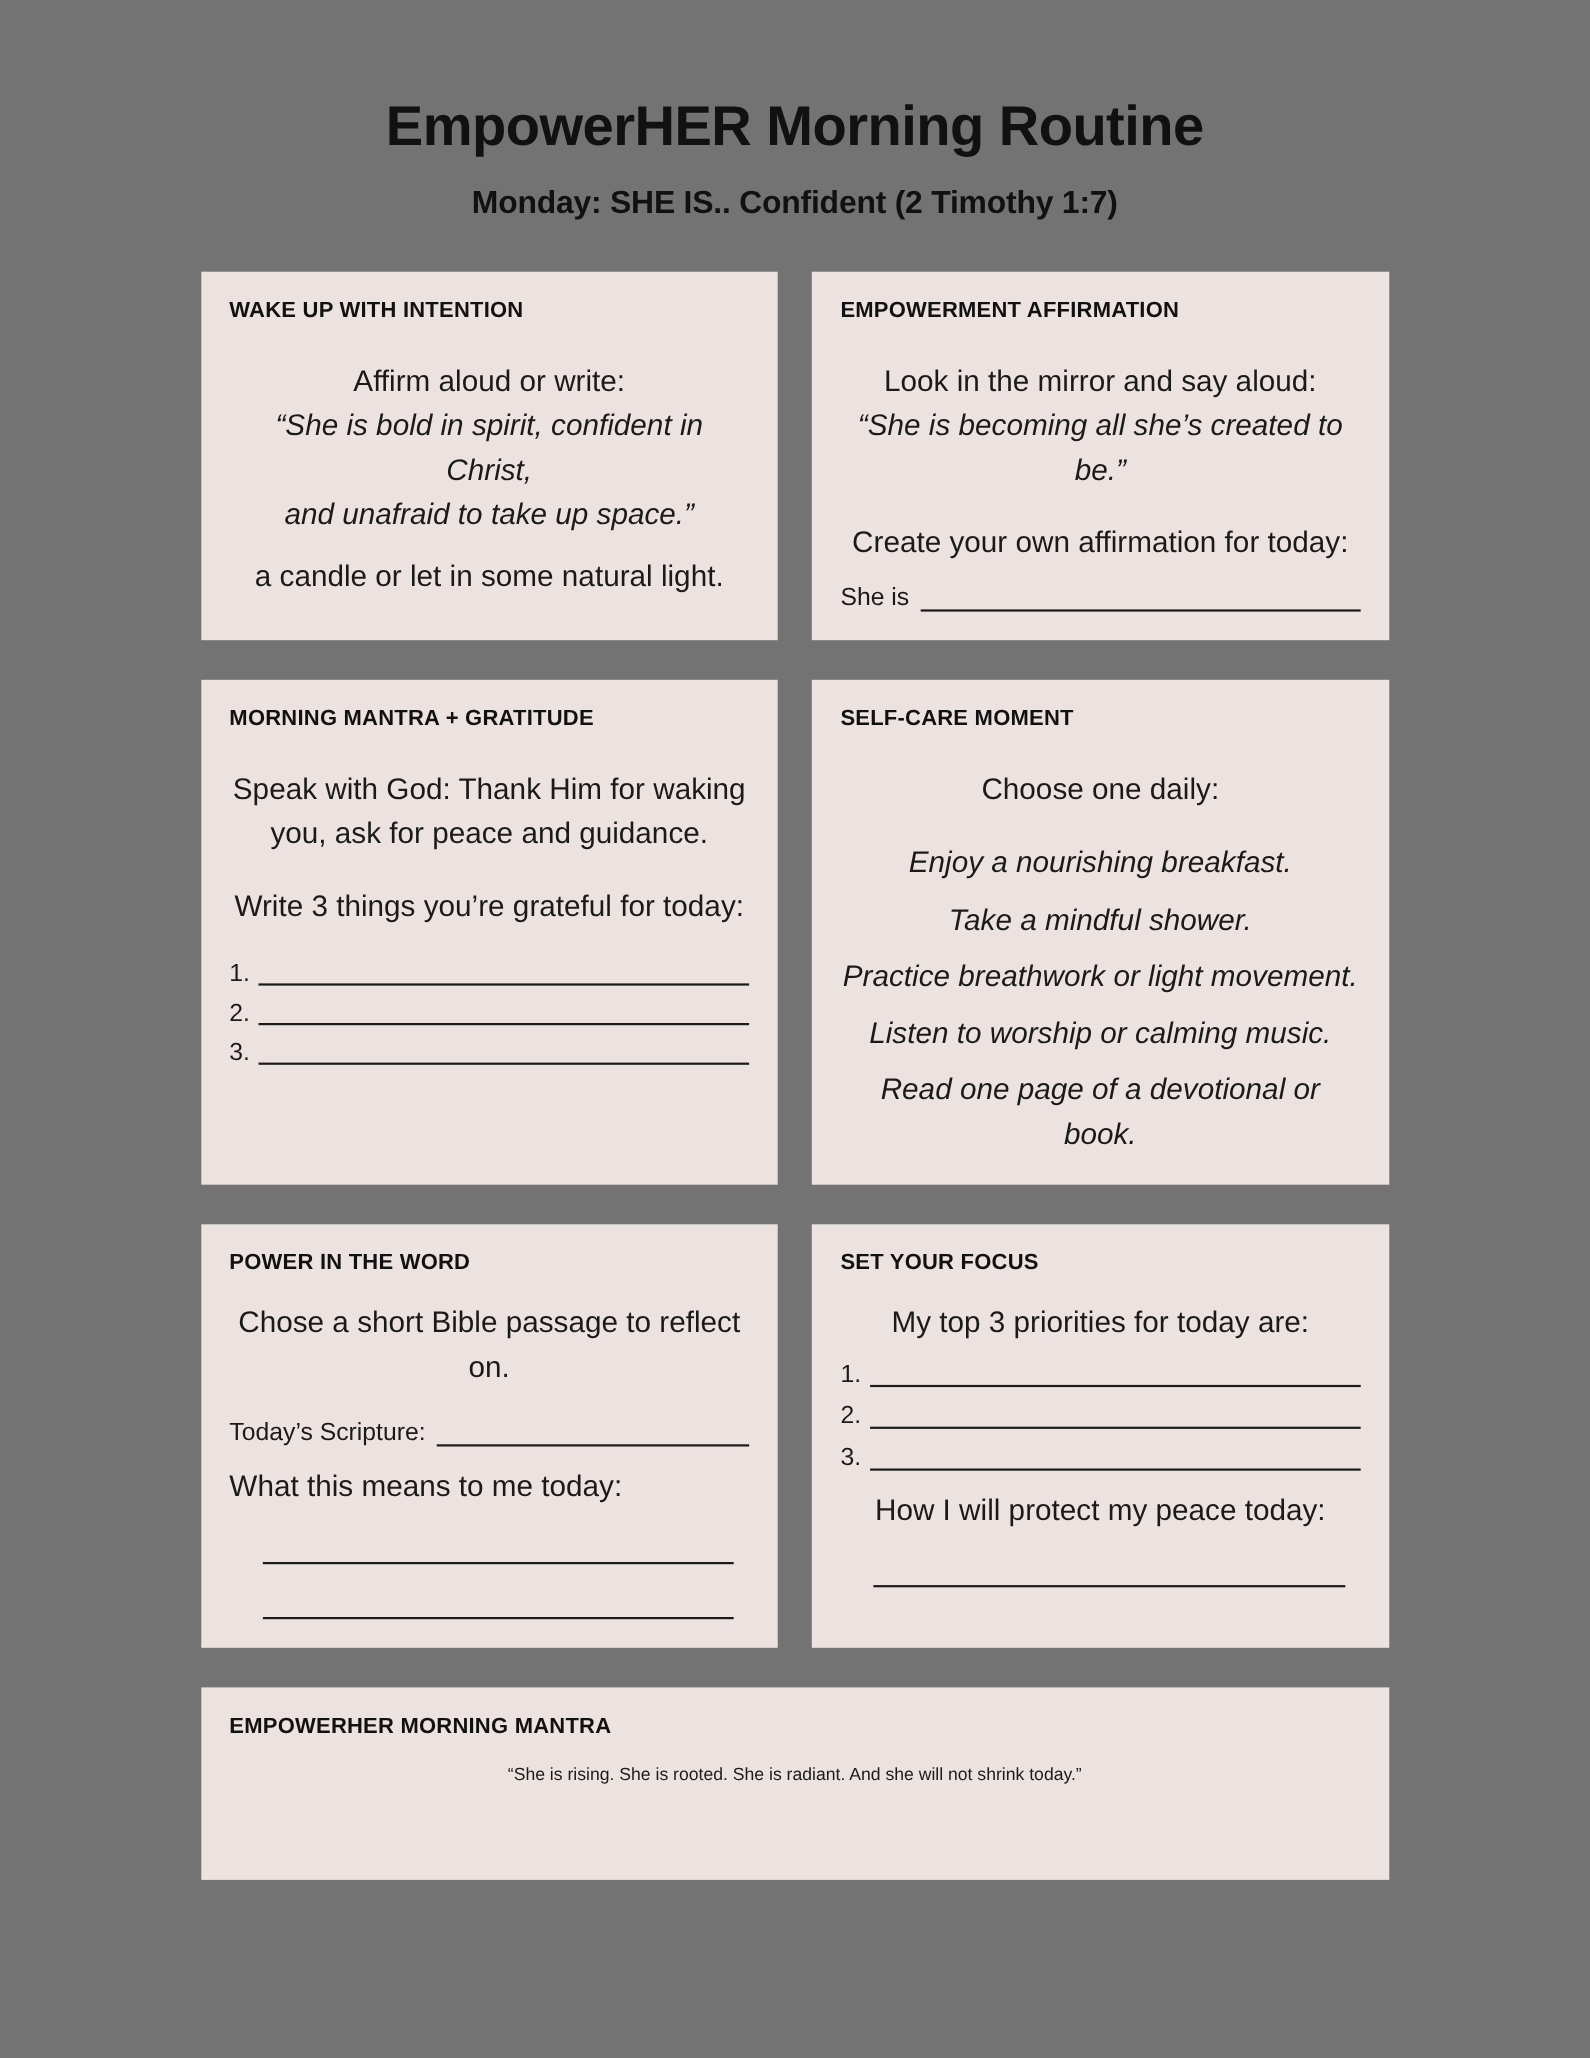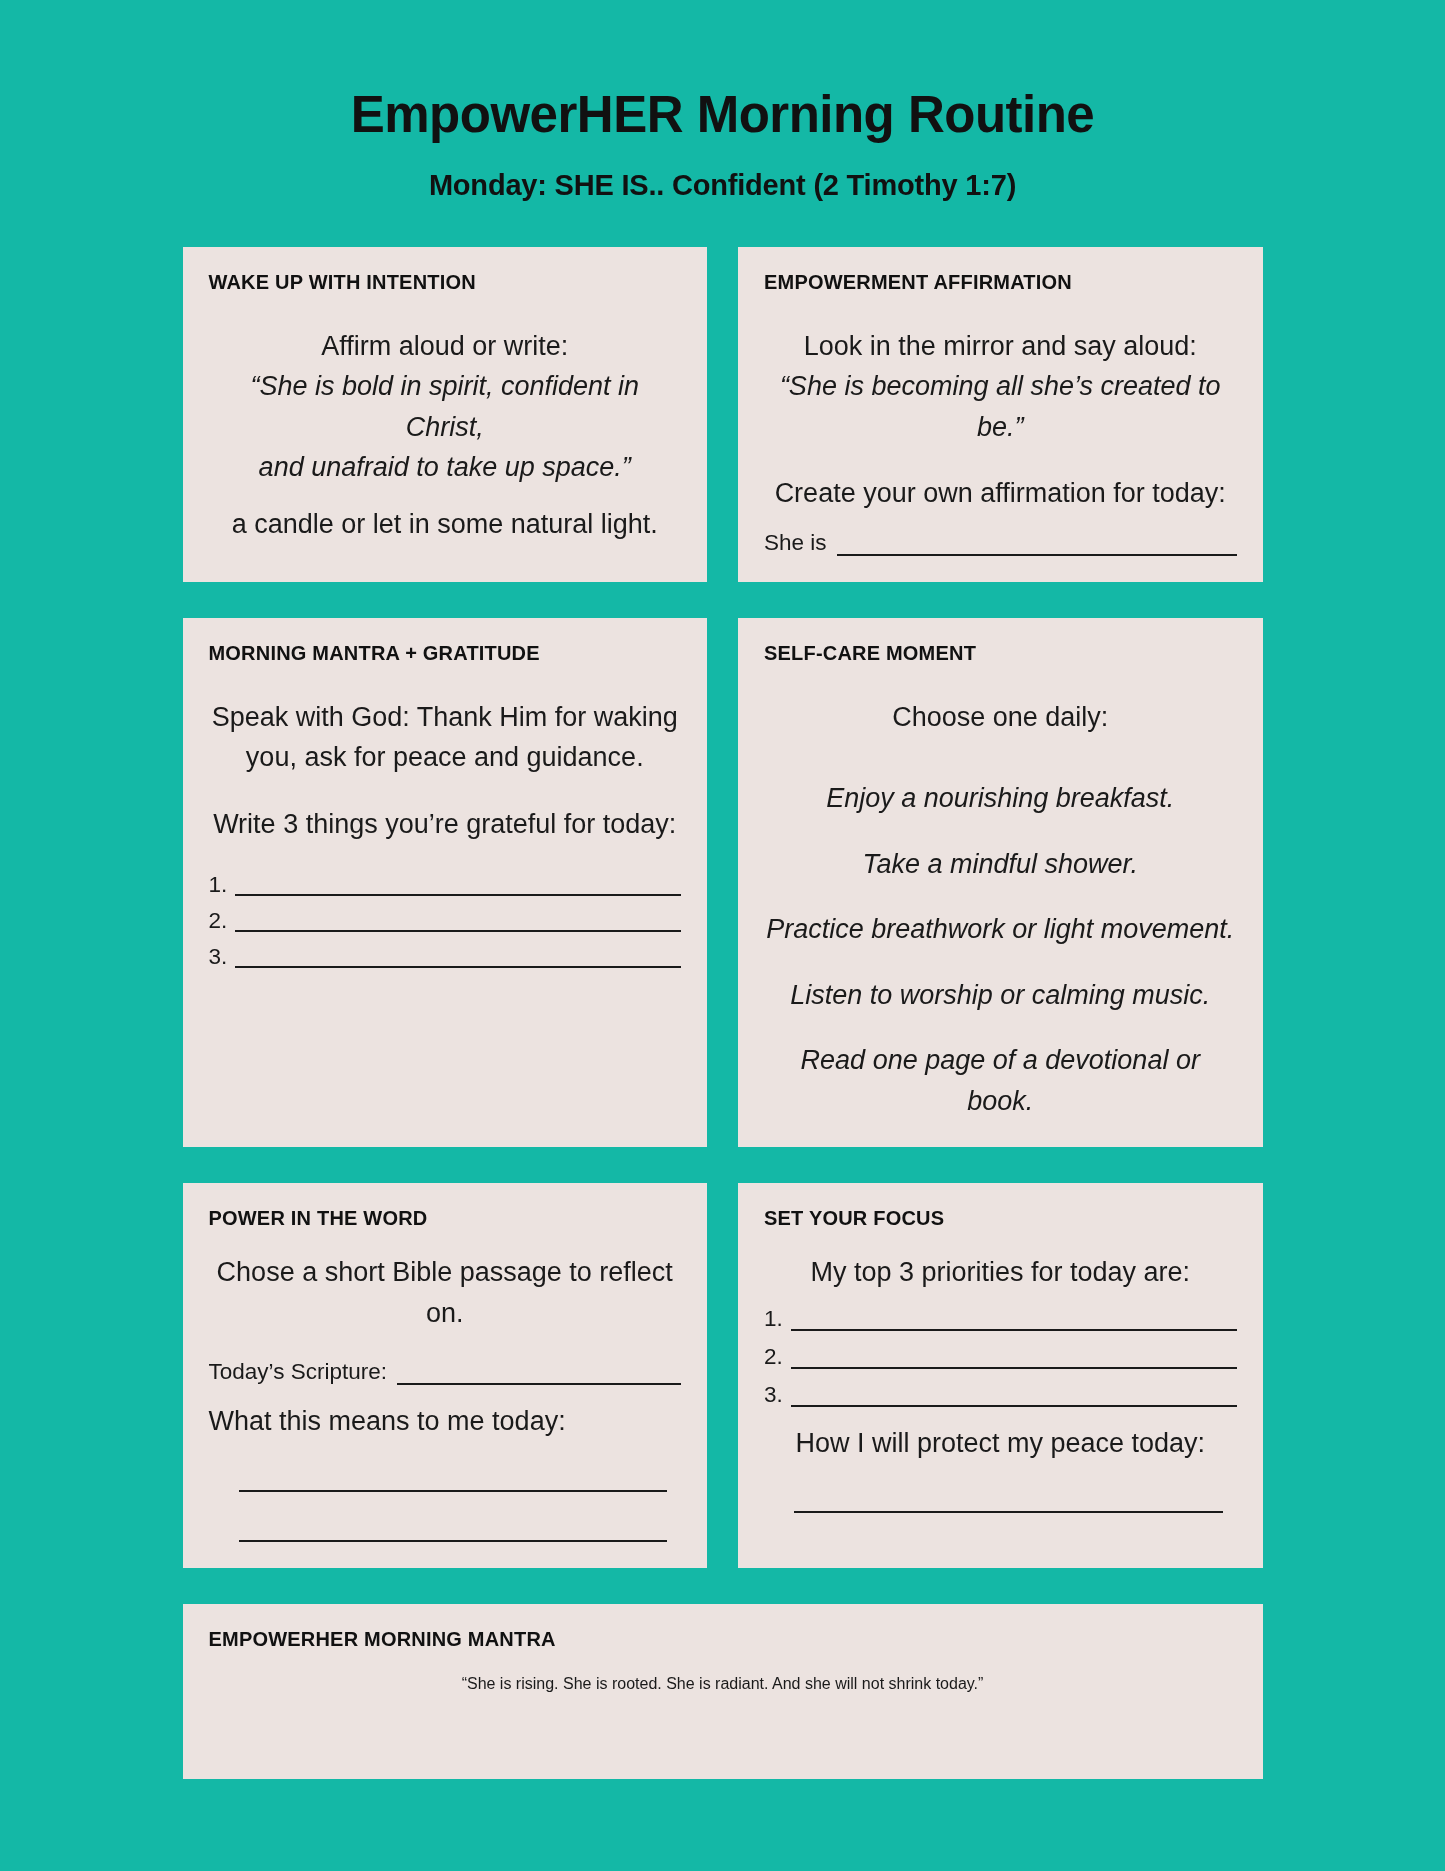--- a/index.html
+++ b/index.html
@@ -19,7 +19,7 @@
   .page {
     width: 1445px;
     height: 1871px;
-    background: #14b8a6;
+    background: #737373;
     padding: 0;
     position: relative;
   }

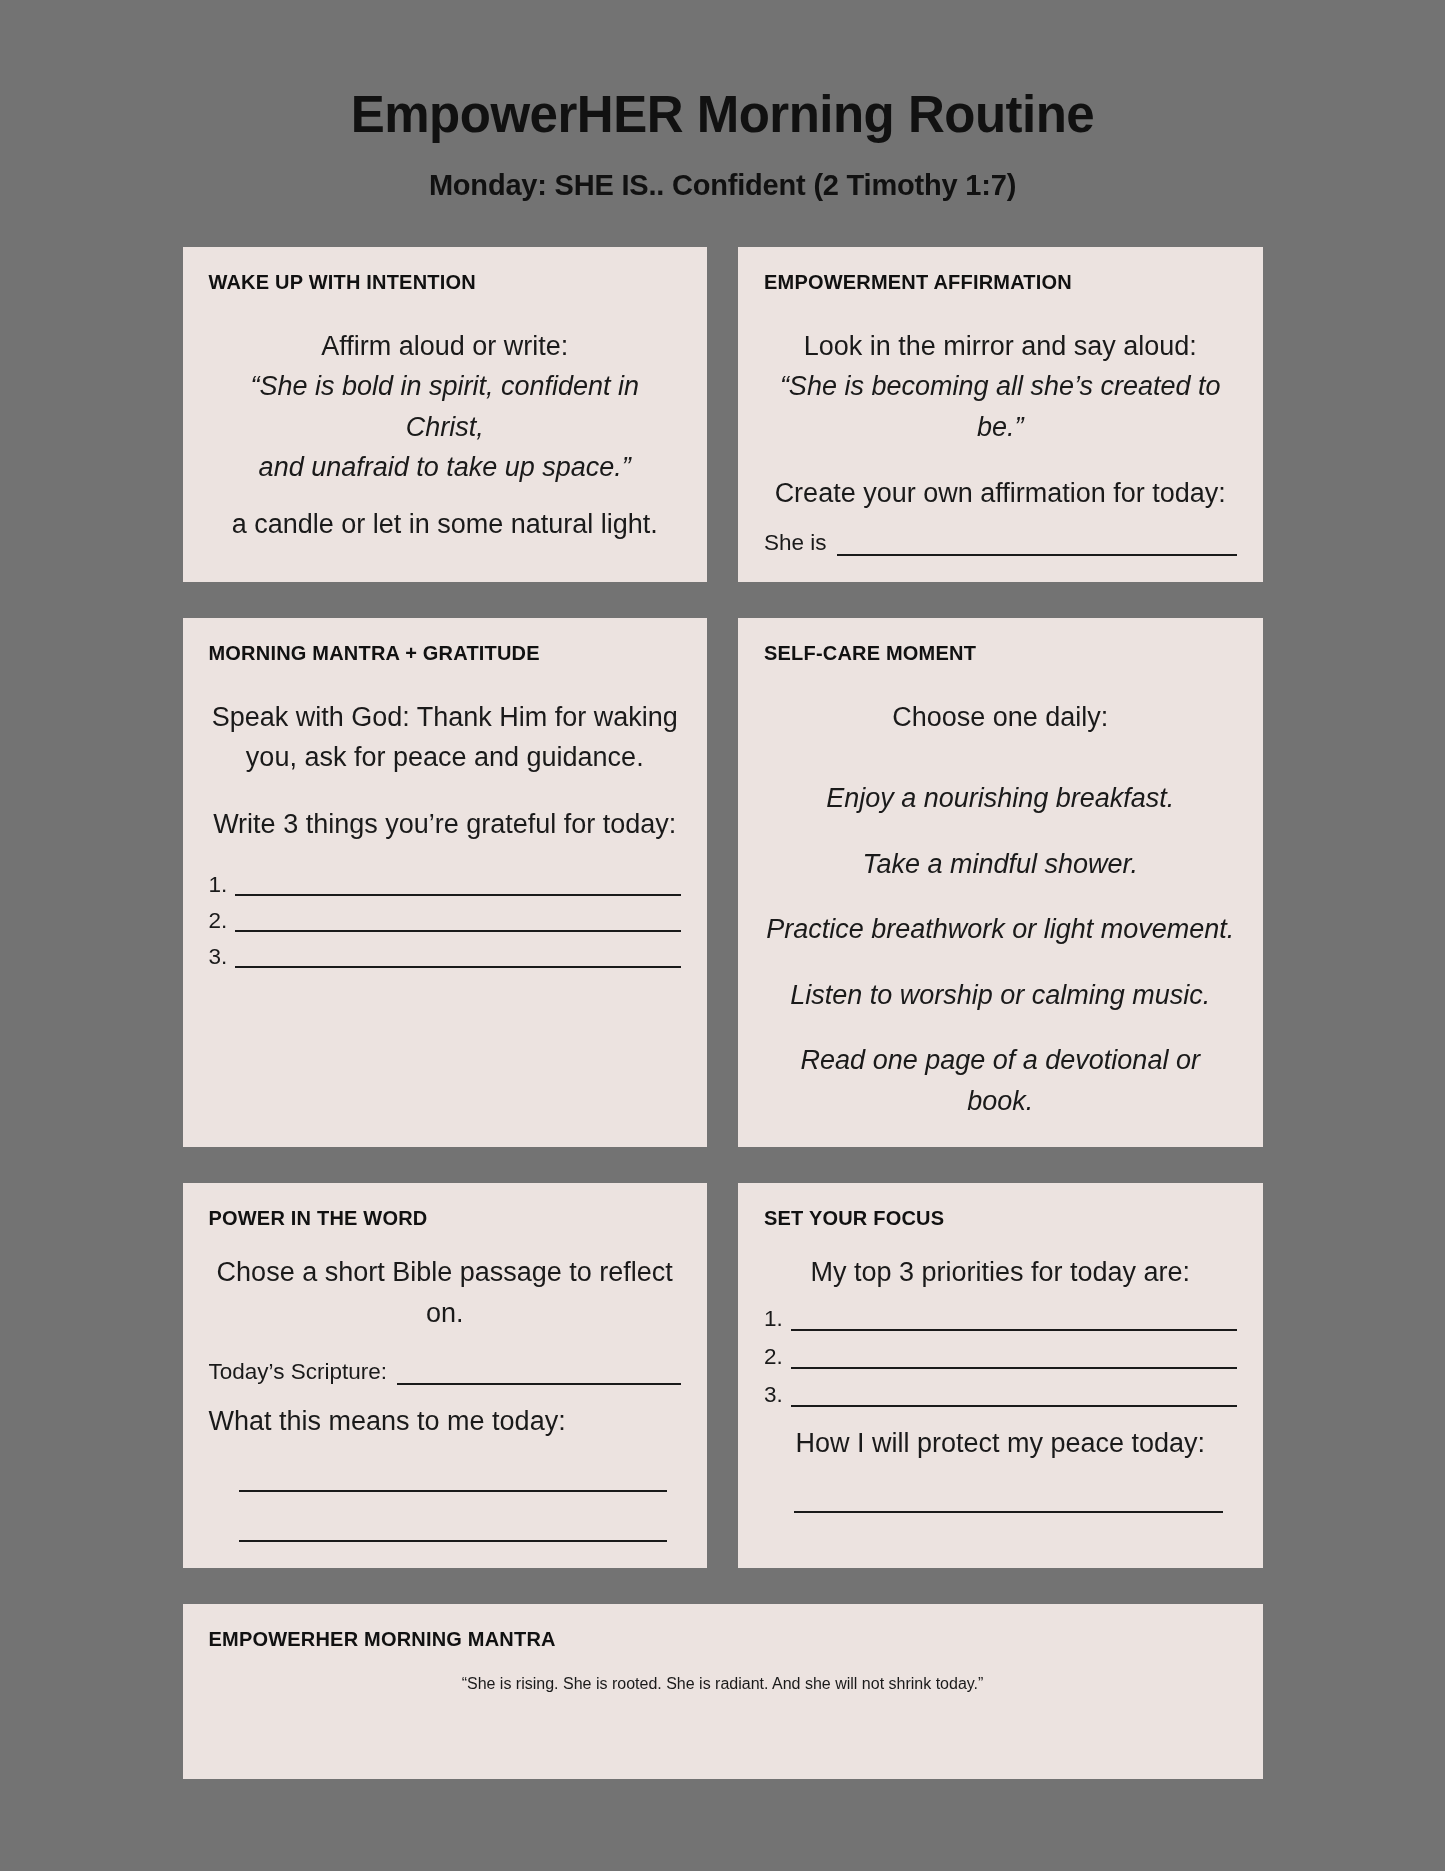--- a/index.html
+++ b/index.html
@@ -134,7 +134,7 @@
     height: 34px;
   }
 
-  .self-item { margin-top: 25px; font-style: italic; }
+  .self-item { margin-top: 11px; font-style: italic; }
 
   .mantra-quote {
     text-align: center;

